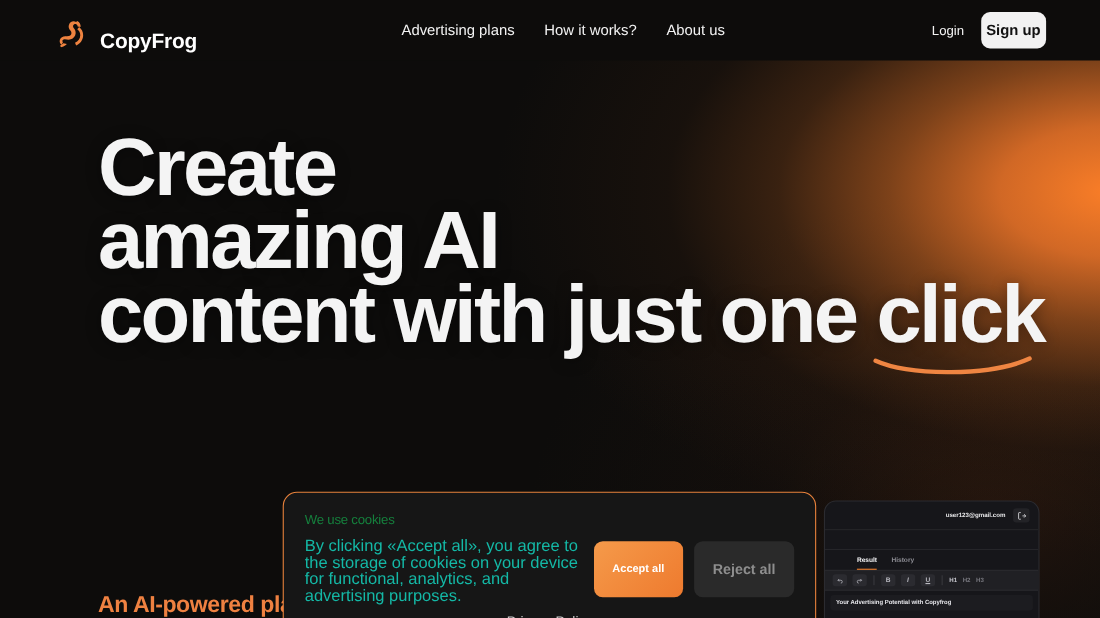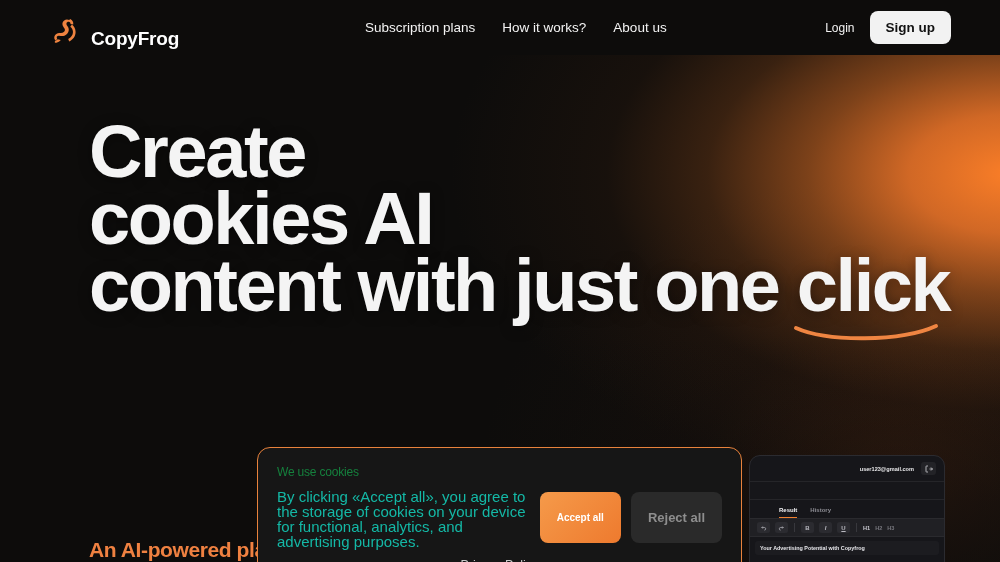--- a/index.html
+++ b/index.html
@@ -152,7 +152,7 @@
     </div>
 
     <nav class="nav">
-      <a href="#">Subscription plans</a>
+      <a href="#">Advertising plans</a>
       <a href="#">How it works?</a>
       <a href="#">About us</a>
     </nav>

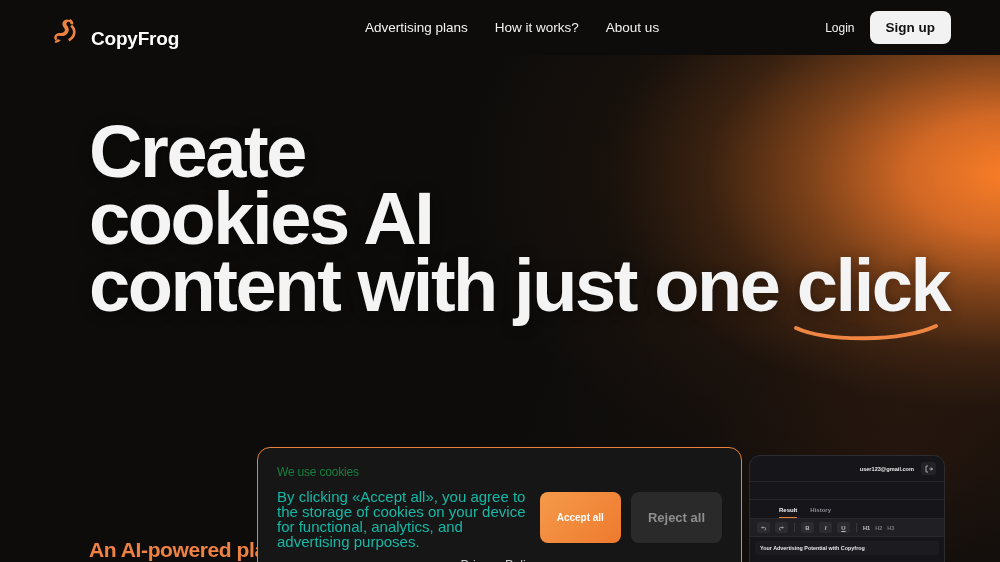--- a/index.html
+++ b/index.html
@@ -51,7 +51,7 @@
   .login-link { color:#f3f3f3; font-size:12px; text-decoration:none; font-weight:500; }
   .signup-btn {
     background:#f2f2f2; color:#111; font-size:13.5px; font-weight:bold;
-    border:none; border-radius:8px; padding:9px 16px; cursor:pointer;
+    border:none; border-radius:8px; padding:9px 5px; cursor:pointer;
     font-family:"Liberation Sans", sans-serif;
   }
 

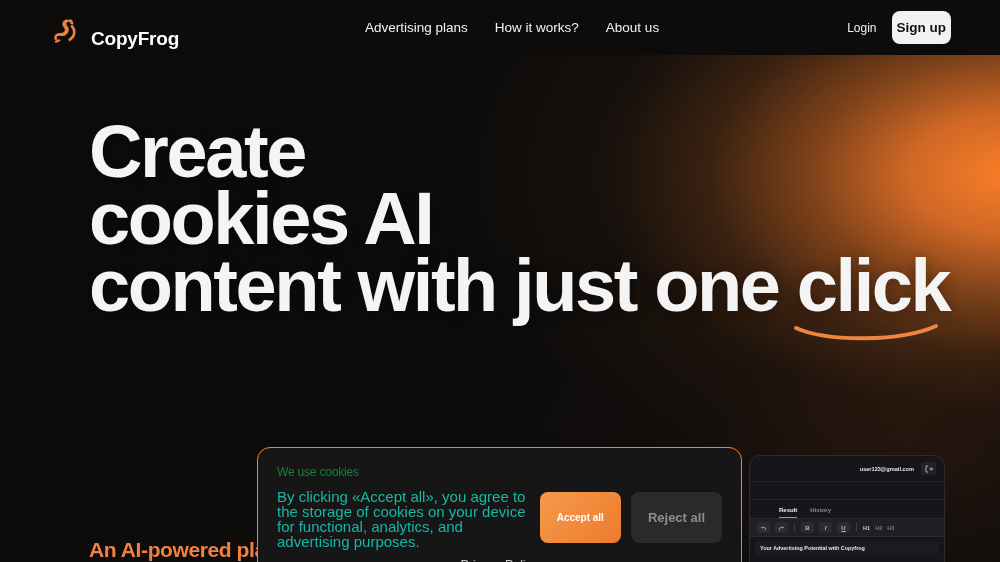--- a/index.html
+++ b/index.html
@@ -166,7 +166,7 @@
   <div class="hero">
     <h1>
       <span class="line">Create</span>
-      <span class="line">cookies AI</span>
+      <span class="line">amazing AI</span>
       <span class="line"><span>content with just one </span><span class="click-wrap"><span>click</span><svg class="click-underline" viewBox="0 0 146 22">
               <path d="M3 5 C 34 19, 108 19, 143 3" stroke="#ef8542" stroke-width="4" fill="none" stroke-linecap="round"></path>
             </svg></span></span>

